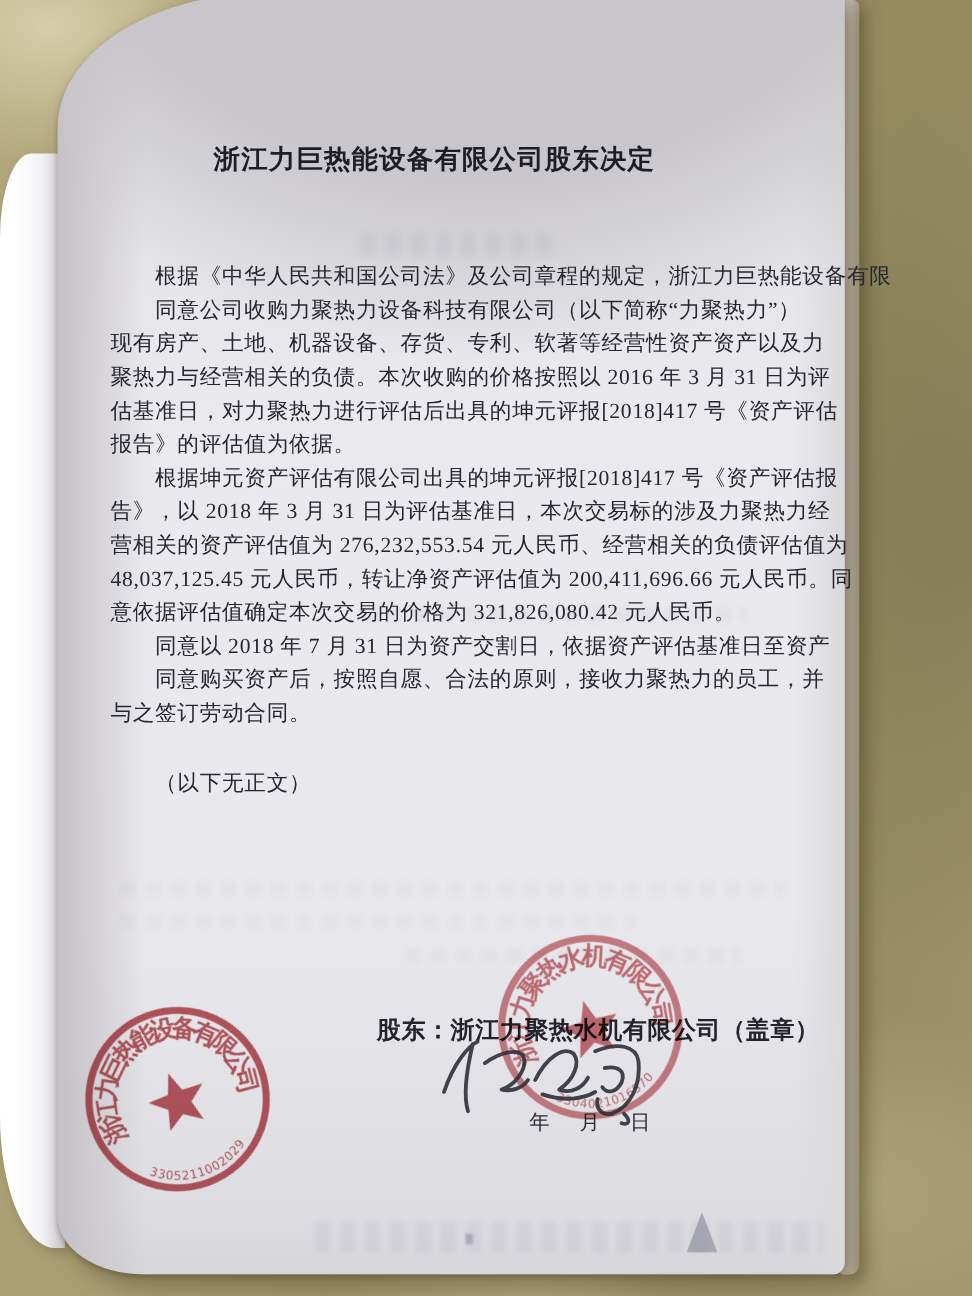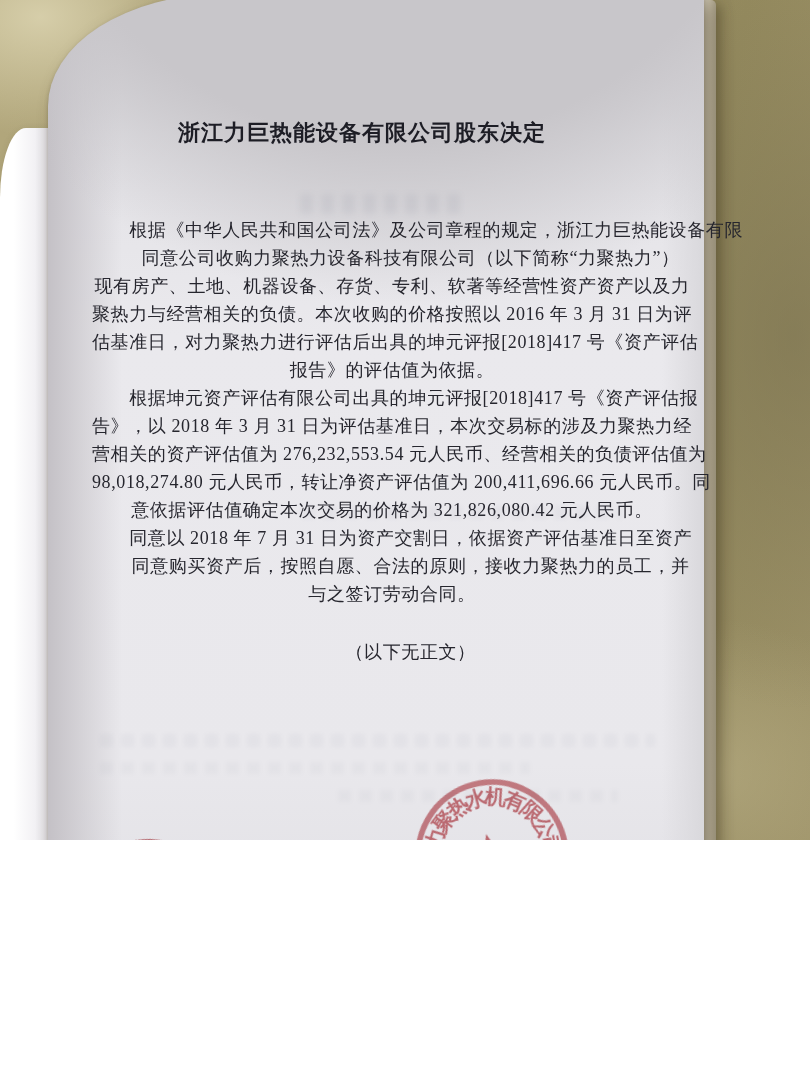--- a/index.html
+++ b/index.html
@@ -5,7 +5,7 @@
   html,body{margin:0;padding:0;}
   body{font-family:"Liberation Serif","DejaVu Serif",serif;}
   .photo{
-    position:relative;width:810px;height:840px;overflow:hidden;
+    position:relative;width:810px;height:1080px;overflow:hidden;
     background-color:#a69b6f;
     background-image:
       radial-gradient(240px 170px at 5% 2%, rgba(216,208,172,.95), rgba(216,208,172,0) 70%),

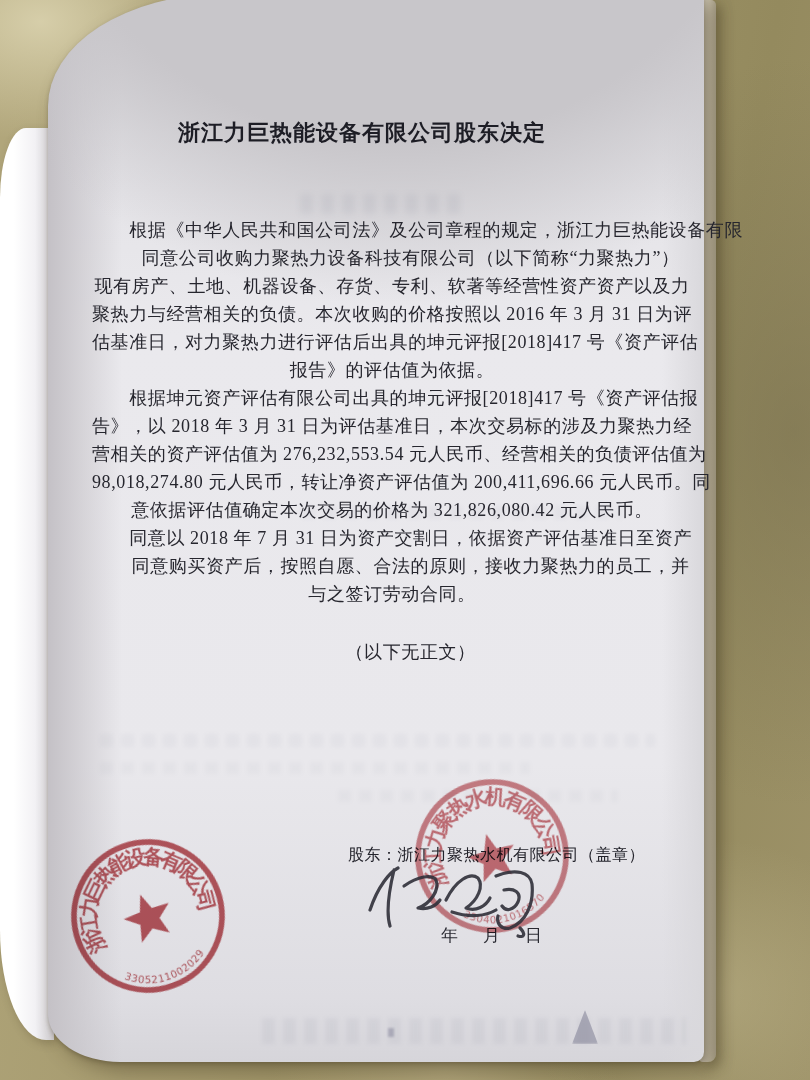--- a/index.html
+++ b/index.html
@@ -47,7 +47,7 @@
   }
   .doc-line{
     height:28px;line-height:28px;white-space:pre;
-    font-size:18px;letter-spacing:.6px;color:#26262e;text-align:center;
+    font-size:18px;letter-spacing:.6px;color:#26262e;
   }
   .doc-line:last-child{margin-top:30px;}
   .shareholder-line{

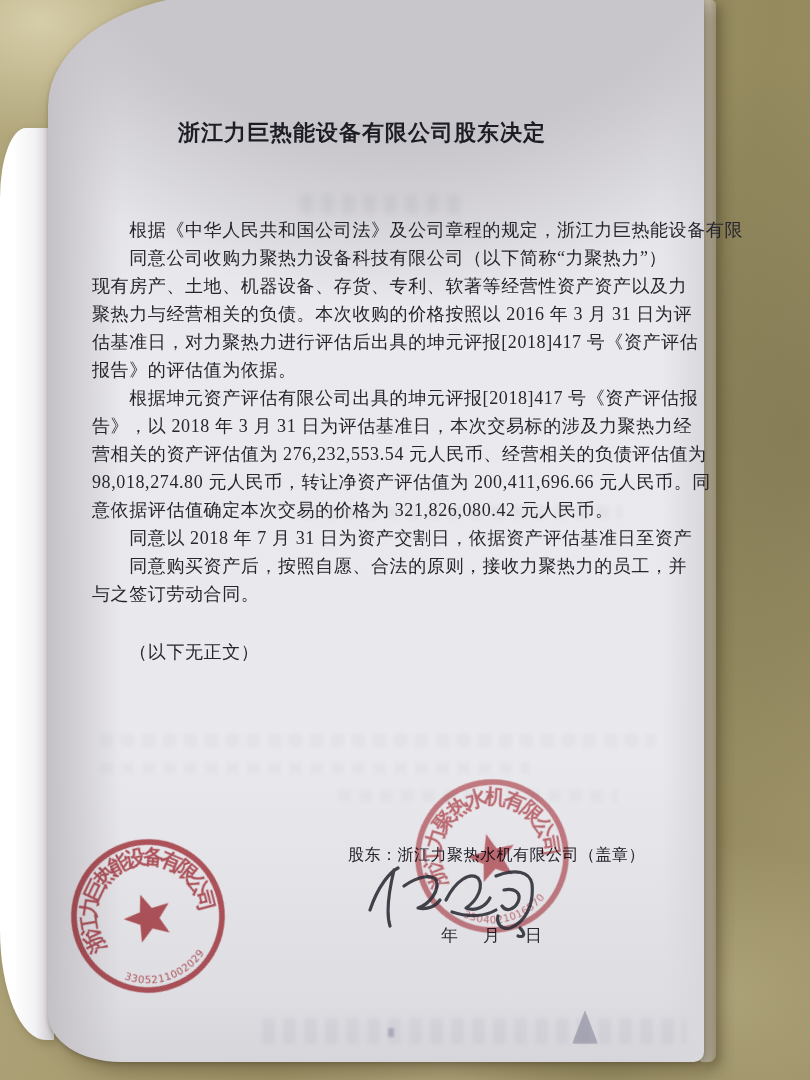--- a/index.html
+++ b/index.html
@@ -112,7 +112,7 @@
 
           <div class="doc-line">营相关的资产评估值为 276,232,553.54 元人民币、经营相关的负债评估值为</div>
 
-          <div class="doc-line">98,018,274.80 元人民币，转让净资产评估值为 200,411,696.66 元人民币。同</div>
+          <div class="doc-line">48,037,125.45 元人民币，转让净资产评估值为 200,411,696.66 元人民币。同</div>
 
           <div class="doc-line">意依据评估值确定本次交易的价格为 321,826,080.42 元人民币。</div>
 

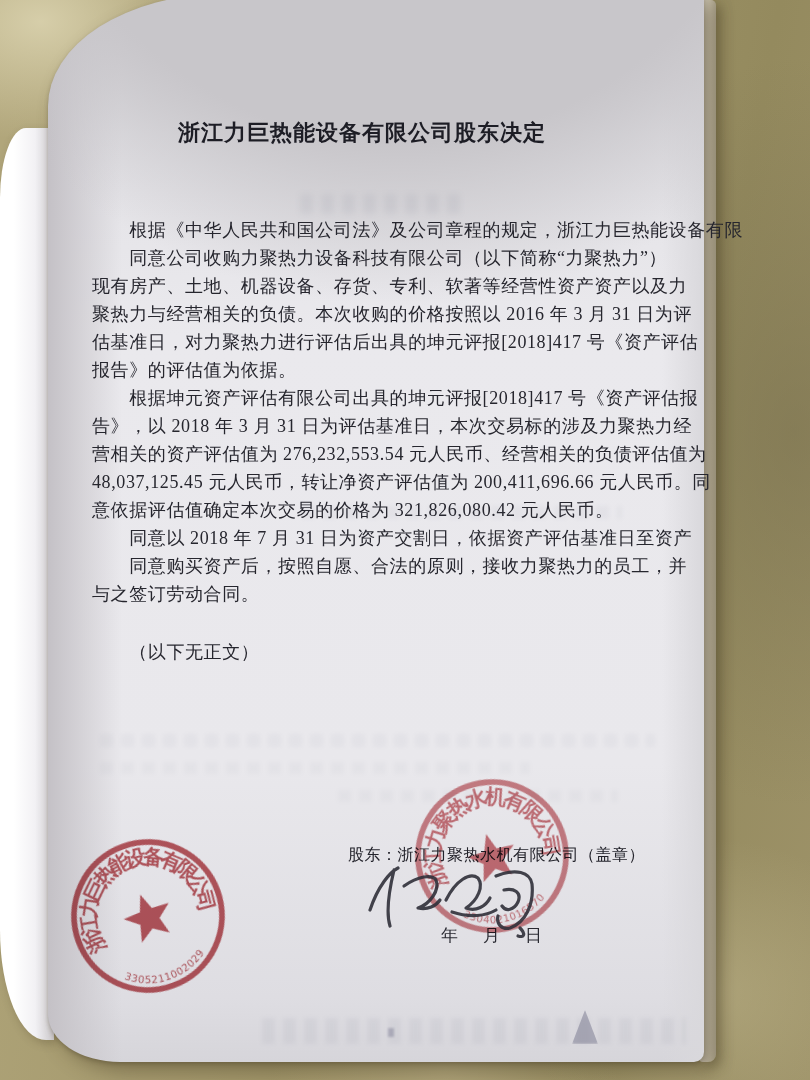--- a/index.html
+++ b/index.html
@@ -51,7 +51,7 @@
   }
   .doc-line:last-child{margin-top:30px;}
   .shareholder-line{
-    position:absolute;left:348px;top:845px;font-size:16px;font-weight:normal;
+    position:absolute;left:314px;top:845px;font-size:20px;font-weight:bold;
     color:#23232b;letter-spacing:.5px;white-space:pre;
   }
   .date-line{

